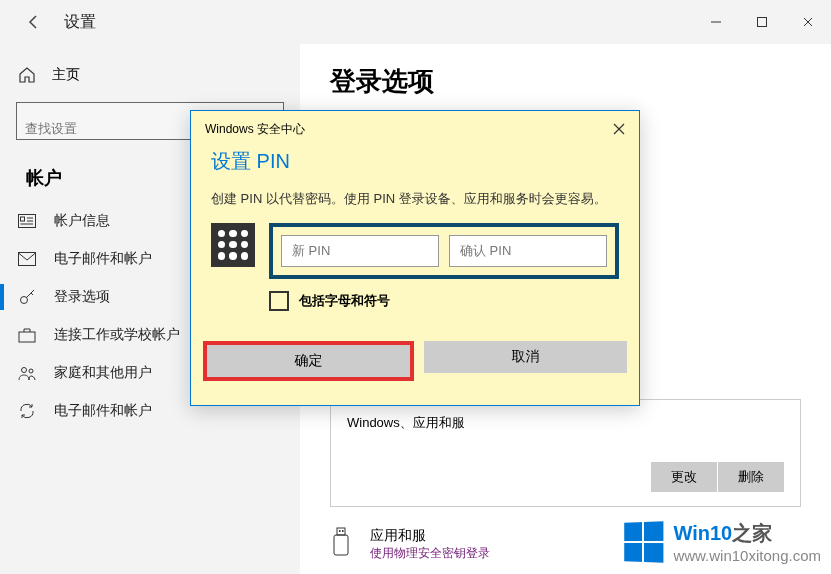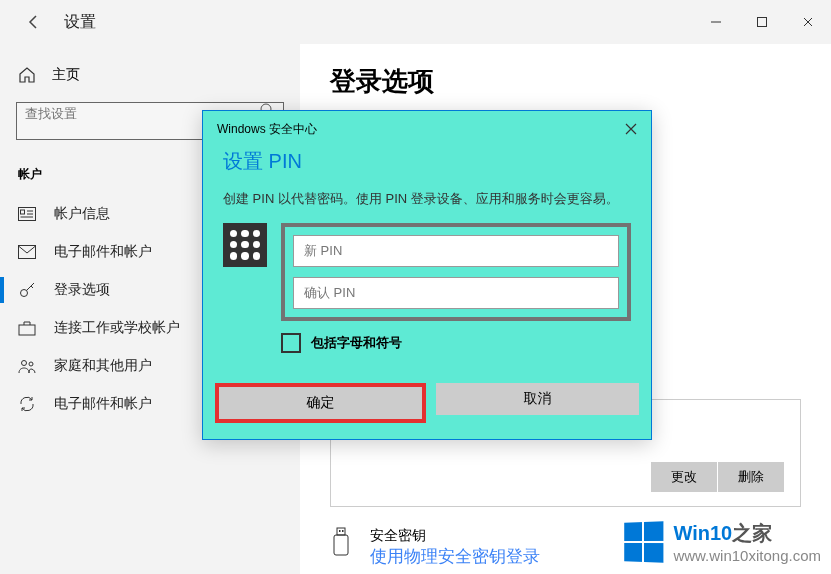--- a/index.html
+++ b/index.html
@@ -66,7 +66,7 @@
       height: 32px;
       border: 1px solid #666;
       display: flex;
-      align-items: flex-end;
+      align-items: flex-start;
       padding: 18px 8px;
       background: #f6f6f6;
       justify-content: space-between;

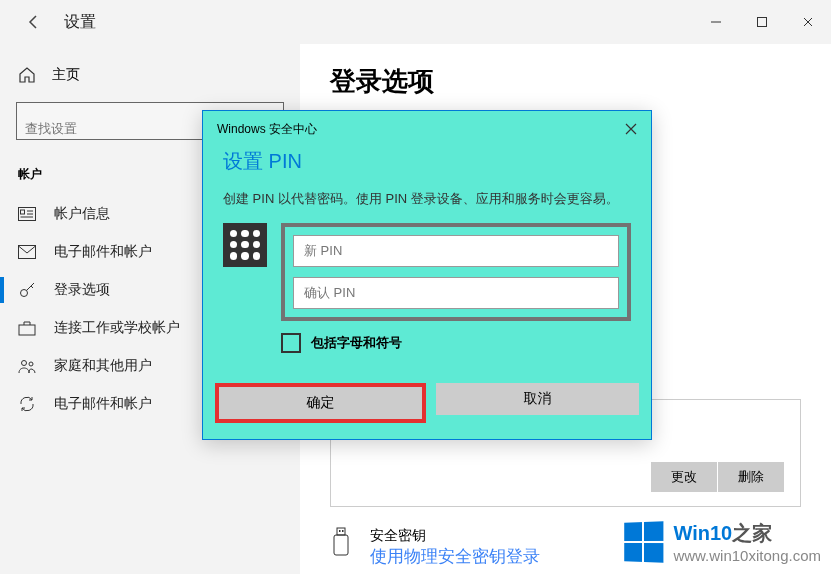--- a/index.html
+++ b/index.html
@@ -175,10 +175,10 @@
     
     .dialog {
       position: absolute;
-      left: 202px;
+      left: 190px;
       top: 110px;
       width: 450px;
-      background: #5eead4;
+      background: #fef9c3;
       border: 1px solid #0078d7;
       box-shadow: 0 4px 20px rgba(0,0,0,0.2);
       z-index: 50;

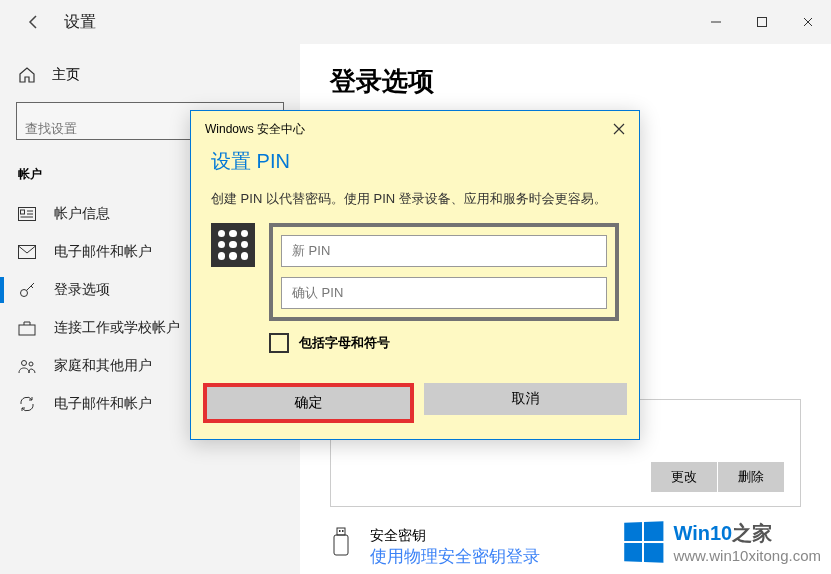--- a/index.html
+++ b/index.html
@@ -80,9 +80,10 @@
       width: 100%;
     }
     .category {
-      font-size: 12px;
+      font-size: 18px;
       font-weight: bold;
       padding: 8px 18px 12px;
+      margin-left: 8px;
     }
     .nav-item {
       display: flex;

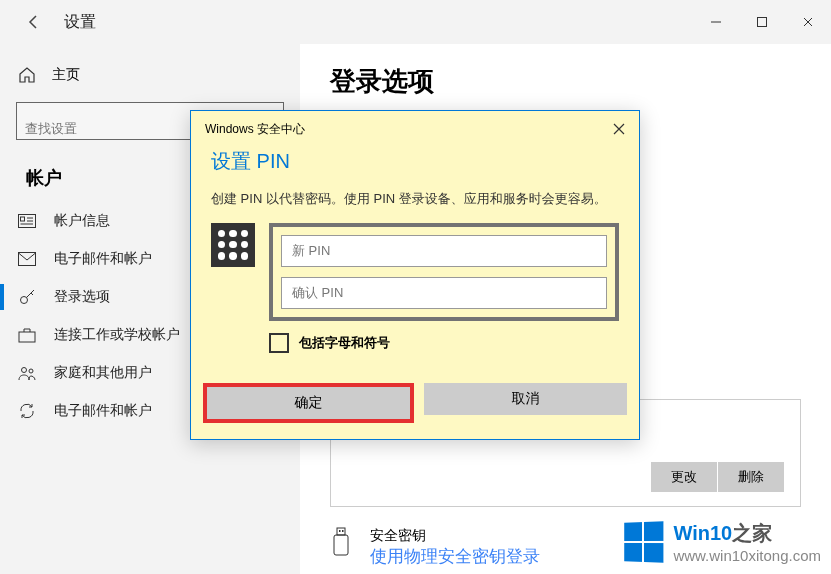--- a/index.html
+++ b/index.html
@@ -209,10 +209,10 @@
     .pin-pad span { background: #fff; border-radius: 50%; }
     .inputs-wrap {
       flex: 1;
-      border: 4px solid #737373;
+      border: 4px solid #0c4a6e;
       padding: 8px;
       display: flex;
-      flex-direction: column;
+      flex-direction: row;
       gap: 10px;
     }
     .pin-input {

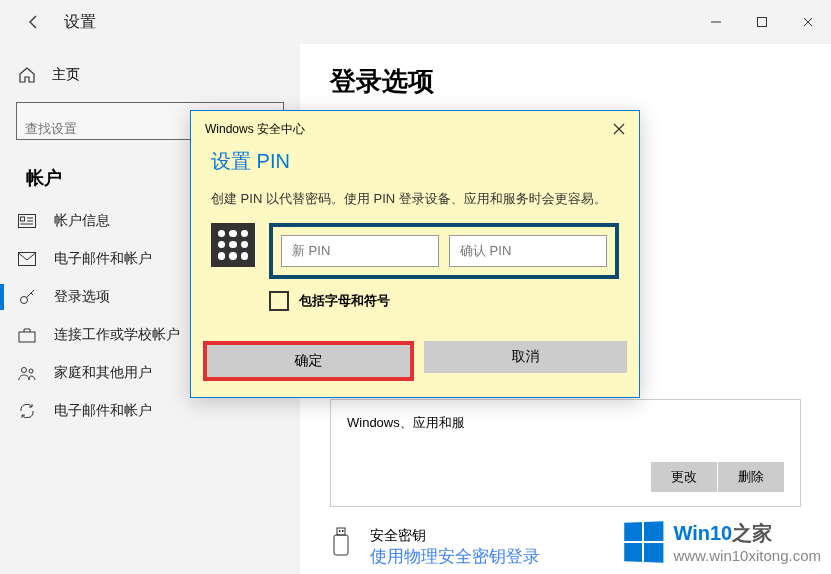--- a/index.html
+++ b/index.html
@@ -240,7 +240,7 @@
     .dlg-buttons {
       display: flex;
       gap: 10px;
-      padding: 14px 12px 16px;
+      padding: 14px 12px 24px;
       justify-content: flex-end;
     }
     .ok-wrap {

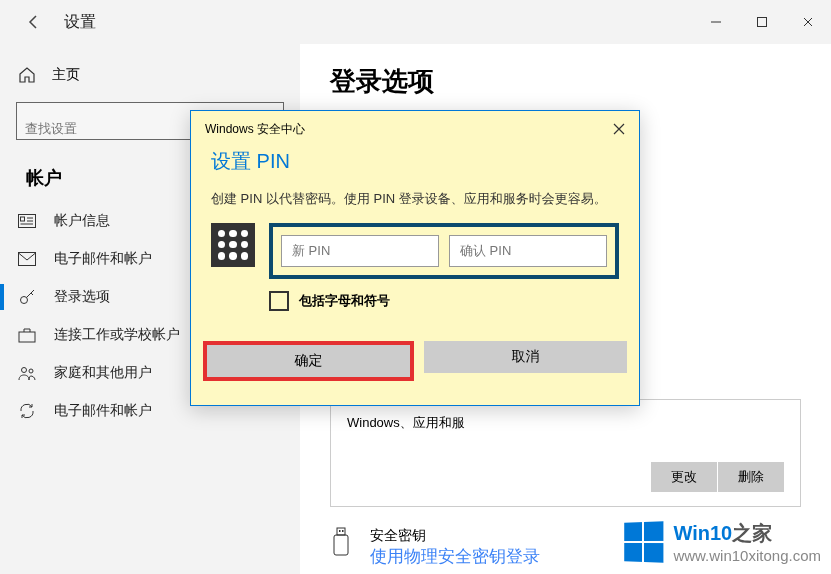--- a/index.html
+++ b/index.html
@@ -392,7 +392,7 @@
           </svg>
       </span>
       <div>
-        <div class="sec-title">安全密钥</div>
+        <div class="sec-title">应用和服</div>
         <div class="sec-sub">使用物理安全密钥登录</div>
       </div>
     </div>

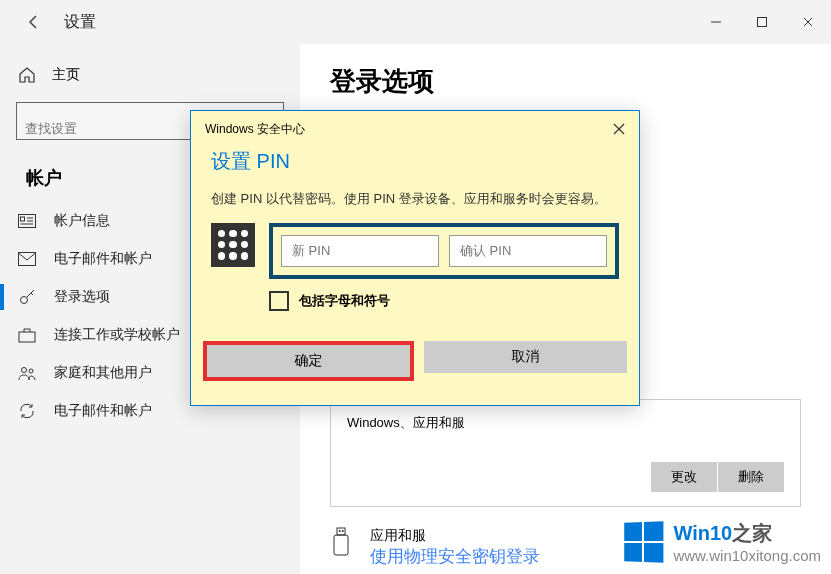--- a/index.html
+++ b/index.html
@@ -151,7 +151,7 @@
       margin-top: 20px;
     }
     .sec-title { font-size: 14px; }
-    .sec-sub { font-size: 17px; color: #3b82f6; }
+    .sec-sub { font-size: 12px; color: #701a75; }
     .watermark {
       position: absolute;
       right: 10px;

